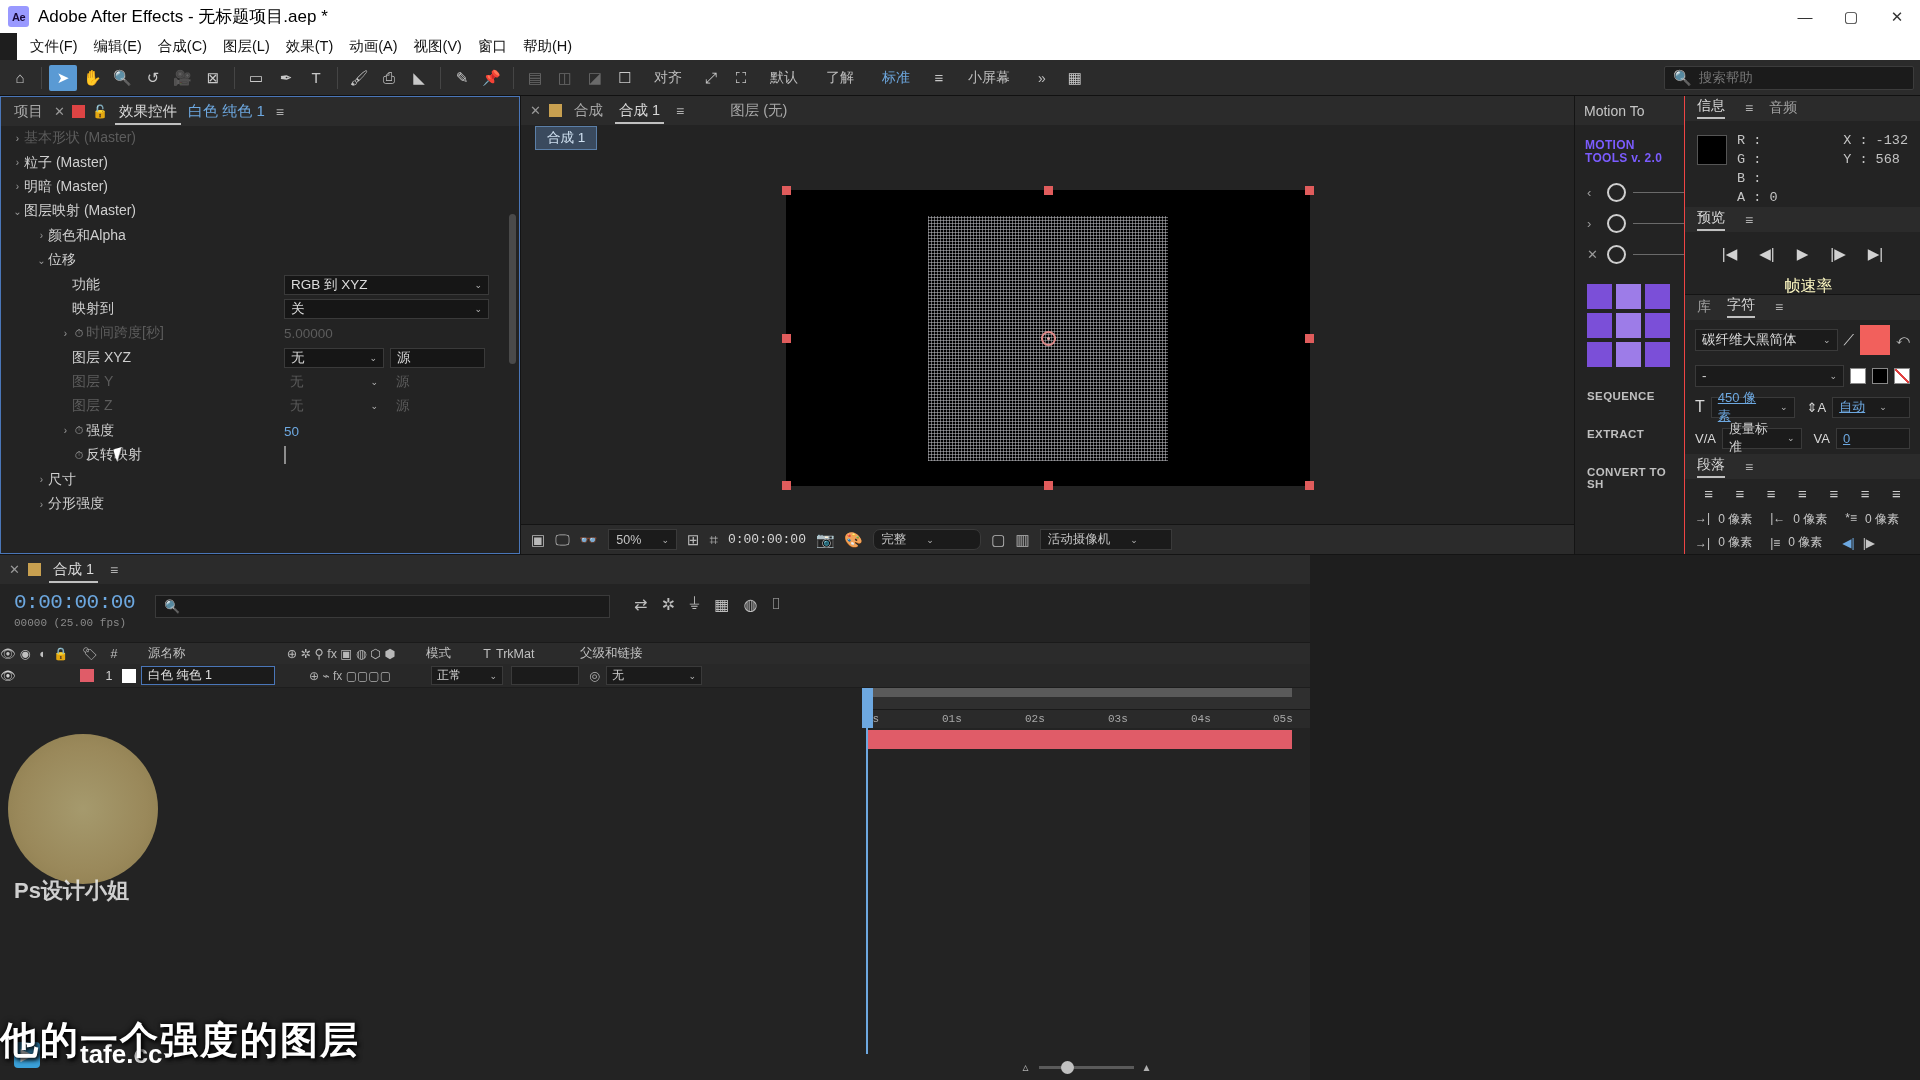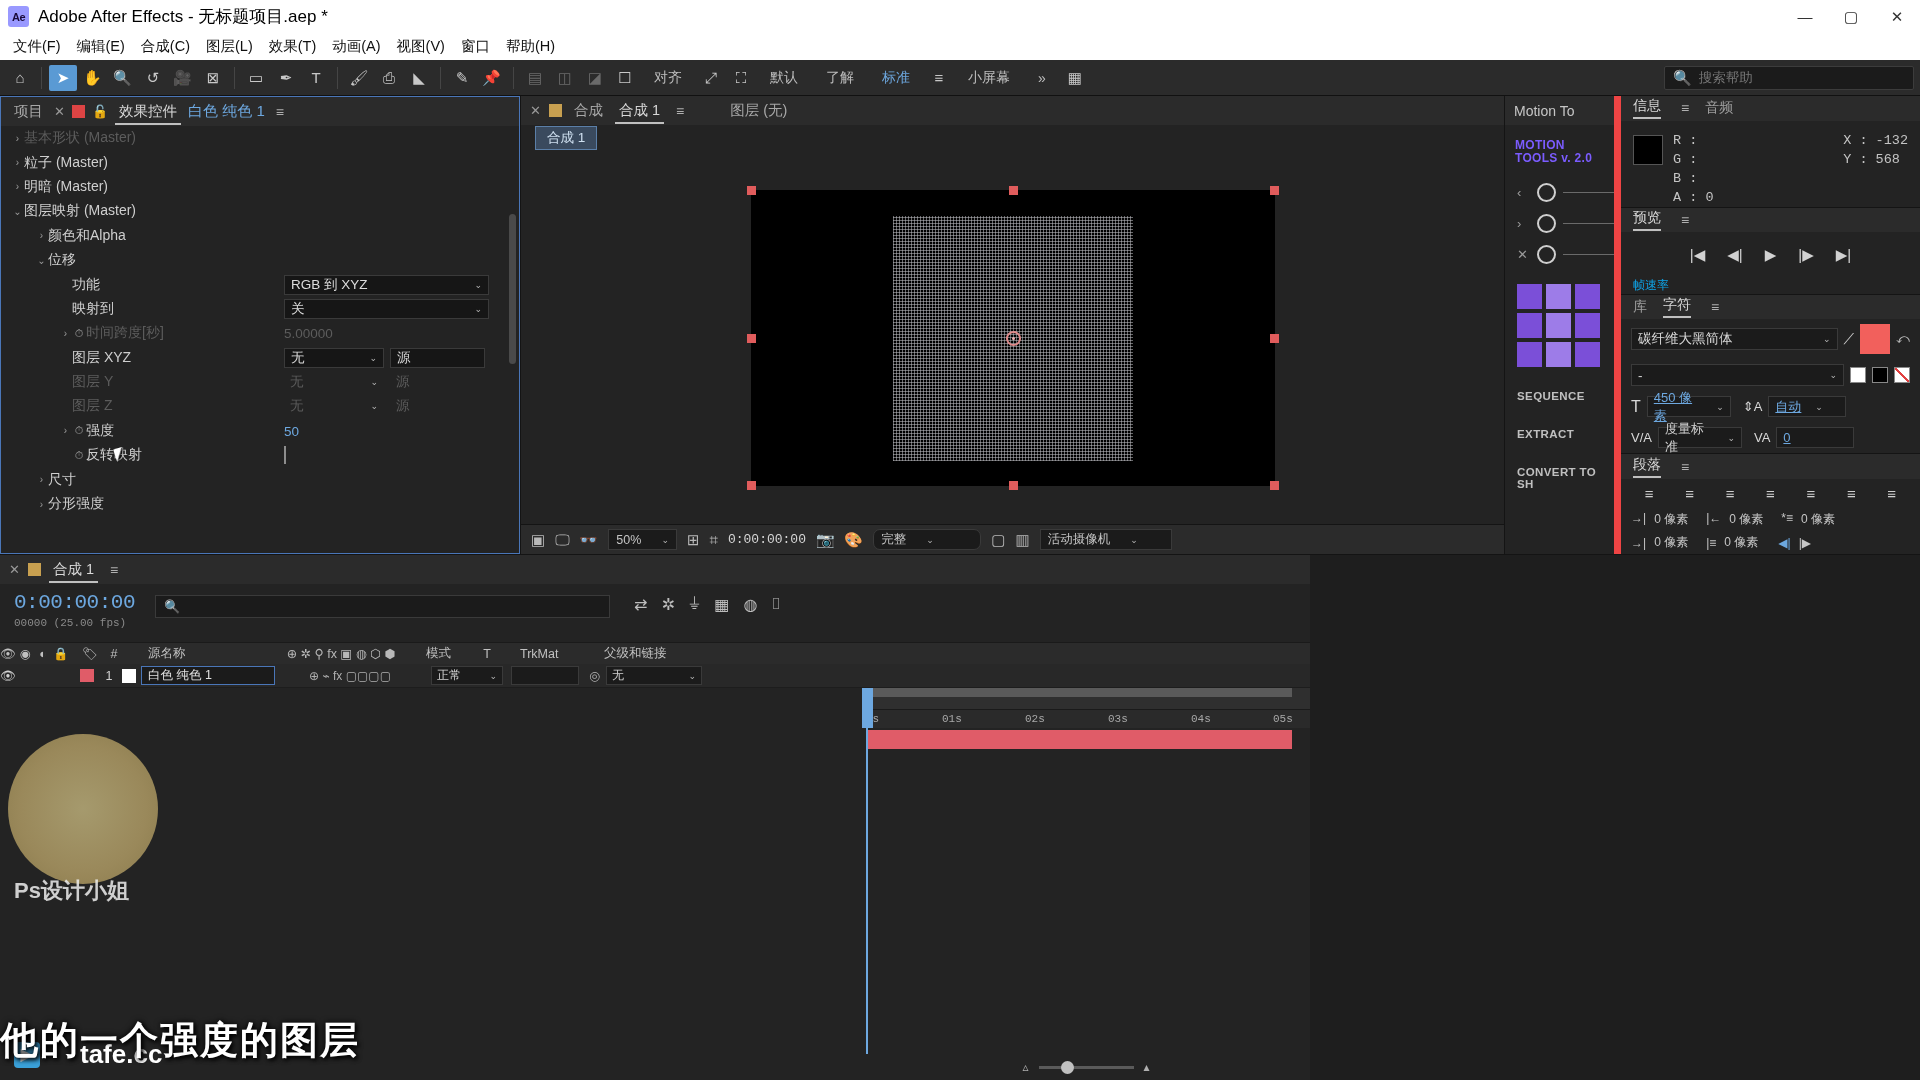--- a/index.html
+++ b/index.html
@@ -17,7 +17,7 @@
   .win-ctrls{margin-left:auto;display:flex;height:33px;}
   .win-btn{width:46px;display:flex;align-items:center;justify-content:center;font-size:15px;color:#333;}
   
-  .menubar{height:27px;background:#fff;display:flex;align-items:center;padding-left:6px;gap:2px;}
+  .menubar{height:27px;background:#fff;display:flex;align-items:center;padding-left:6px;gap:2px;margin-left:17px;}
   .menu-item{font-size:14.5px;color:#111;padding:2px 7px;white-space:nowrap;}
   
   .toolbar{height:36px;background:#2b2b2b;border-bottom:1px solid #111;display:flex;align-items:center;

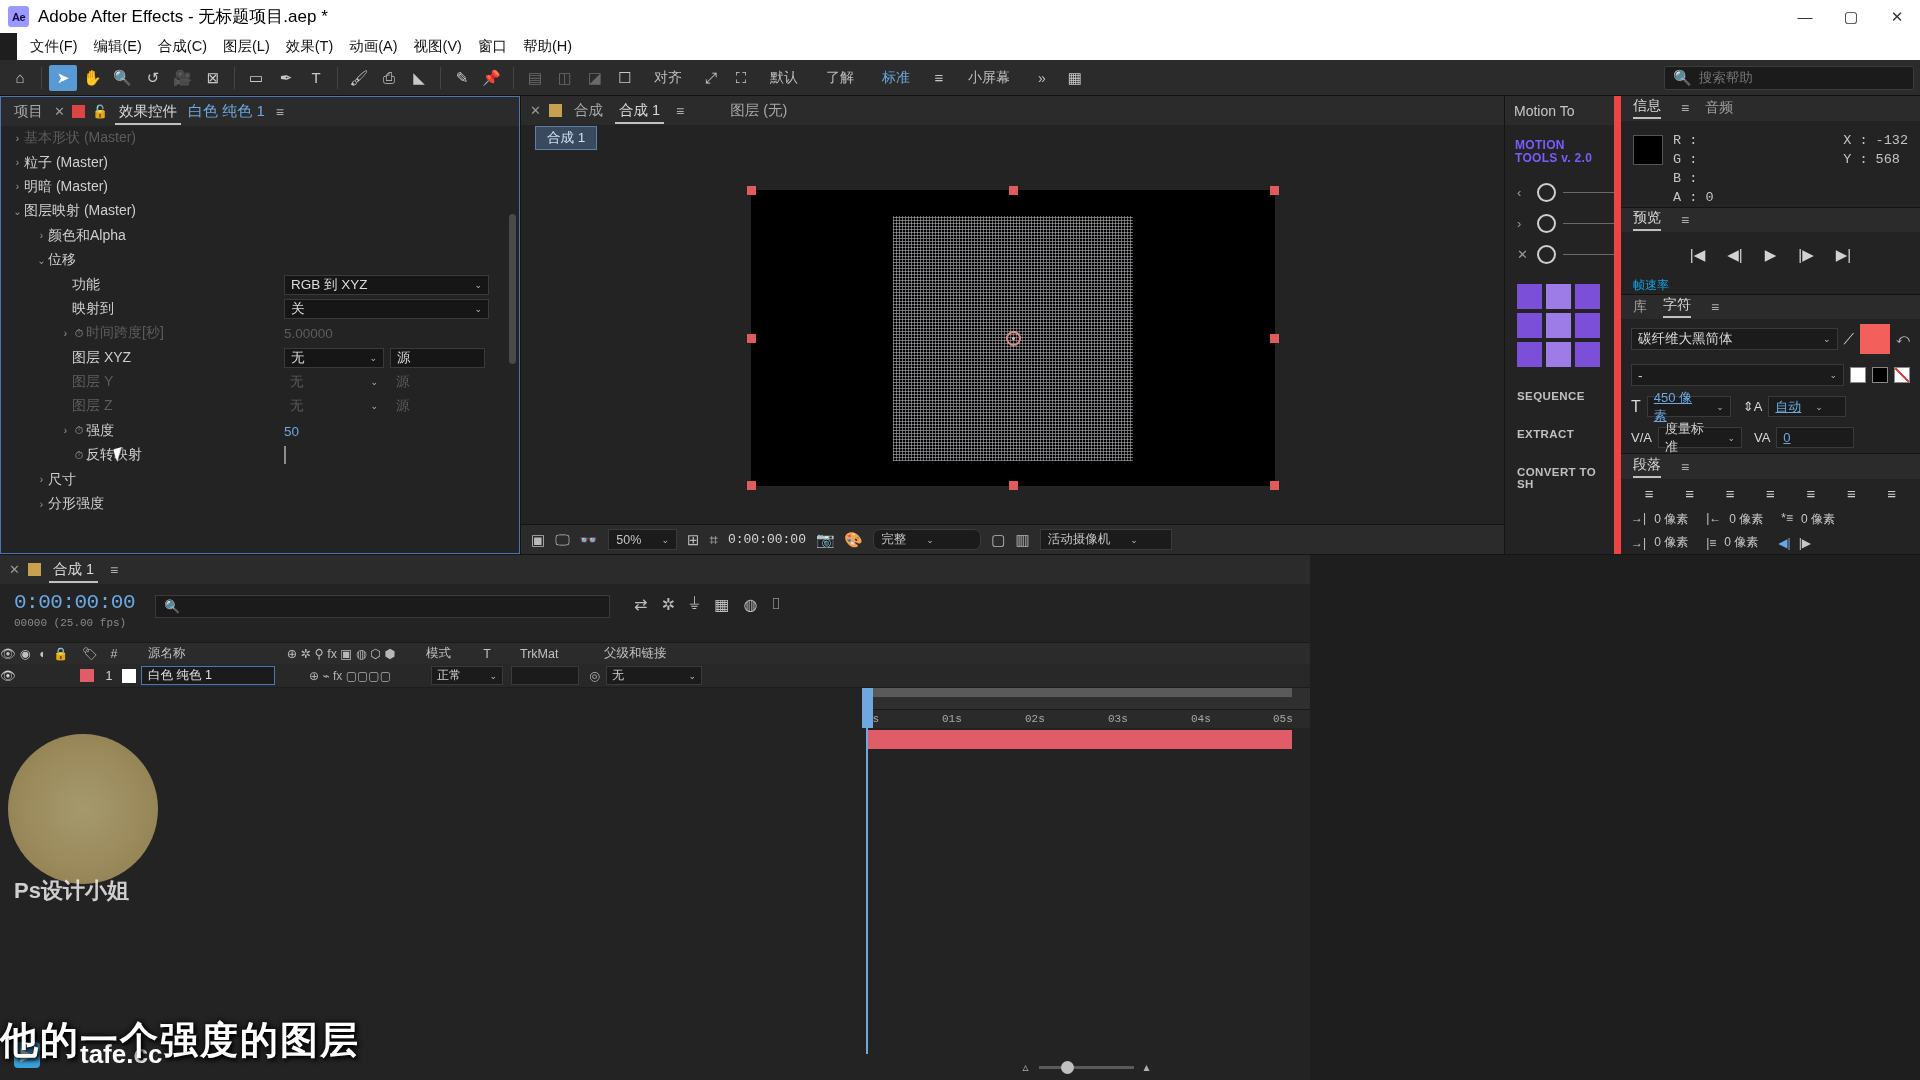--- a/index.html
+++ b/index.html
@@ -95,7 +95,7 @@
   .sw.lite{background:#9d7ce8;}
   .mt-btn{font-size:11.5px;color:#c0c0c0;font-weight:bold;padding:13px 0 13px 12px;letter-spacing:.4px;}
   
-  .panel-right{width:306px;background:#232323;border-left:7px solid #ef4444;display:flex;flex-direction:column;}
+  .panel-right{width:236px;background:#232323;border-left:1px solid #ef4444;display:flex;flex-direction:column;}
   .rp-head{height:29px;background:#2b2b2b;display:flex;align-items:center;padding:0 12px;gap:16px;}
   .rp-tab{font-size:14px;color:#a0a0a0;}
   .rp-tab.active{color:#dadada;border-bottom:2px solid #c0c0c0;padding-bottom:2px;}

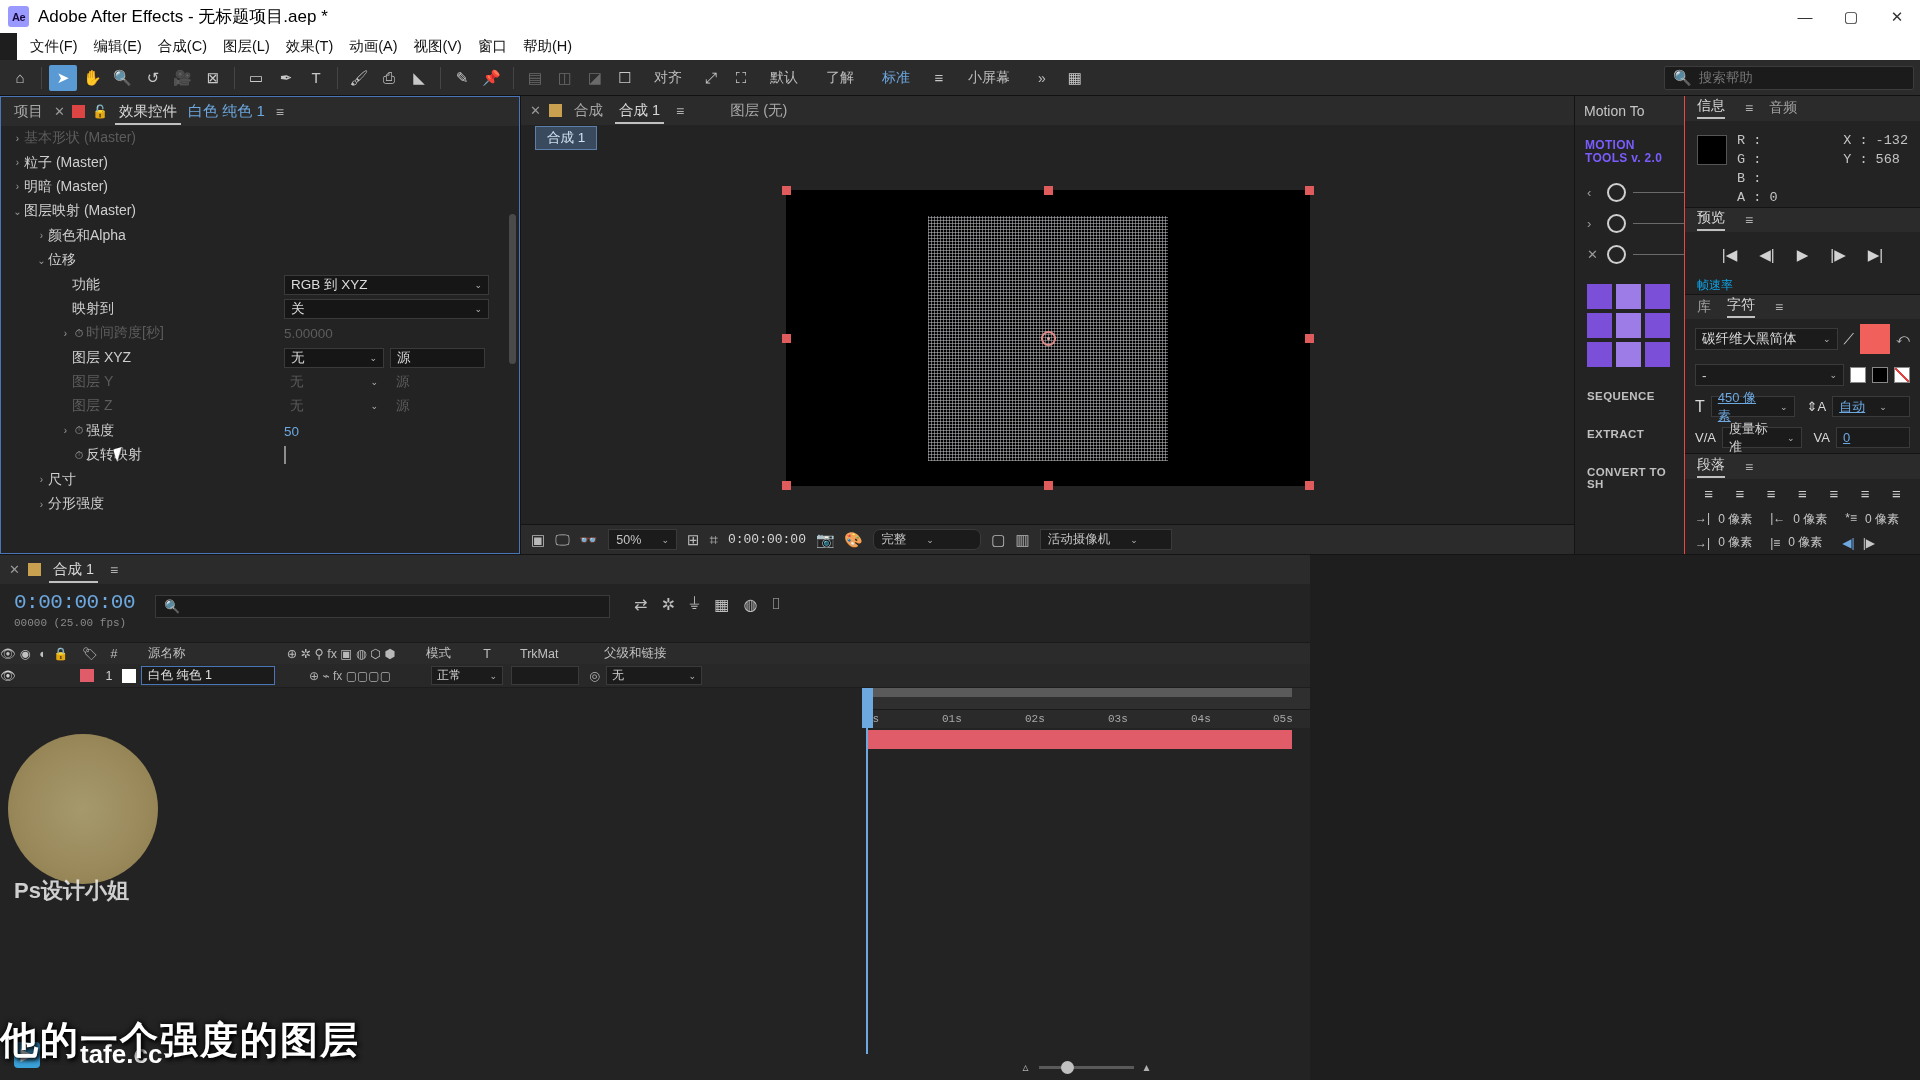--- a/index.html
+++ b/index.html
@@ -105,7 +105,7 @@
   .info-xy{margin-left:auto;font-size:13.5px;color:#c4c4c4;line-height:19px;font-family:"Liberation Mono",monospace;}
   .sec-div{height:1px;background:#141414;}
   .preview-ctrls{display:flex;align-items:center;justify-content:center;gap:22px;height:52px;color:#d2d2d2;font-size:15px;}
-  .ghost-txt{font-size:12px;color:#0ea5e9;padding-left:12px;height:18px;}
+  .ghost-txt{font-size:16px;color:#fef9c3;padding-left:12px;height:18px;text-align:center;}
   .char-row{display:flex;align-items:center;gap:6px;padding:5px 10px;}
   .char-dd{background:#1b1b1b;border:1px solid #3a3a3a;height:22px;flex:1;display:flex;align-items:center;
            justify-content:space-between;padding:0 6px;font-size:13.5px;color:#d8d8d8;}

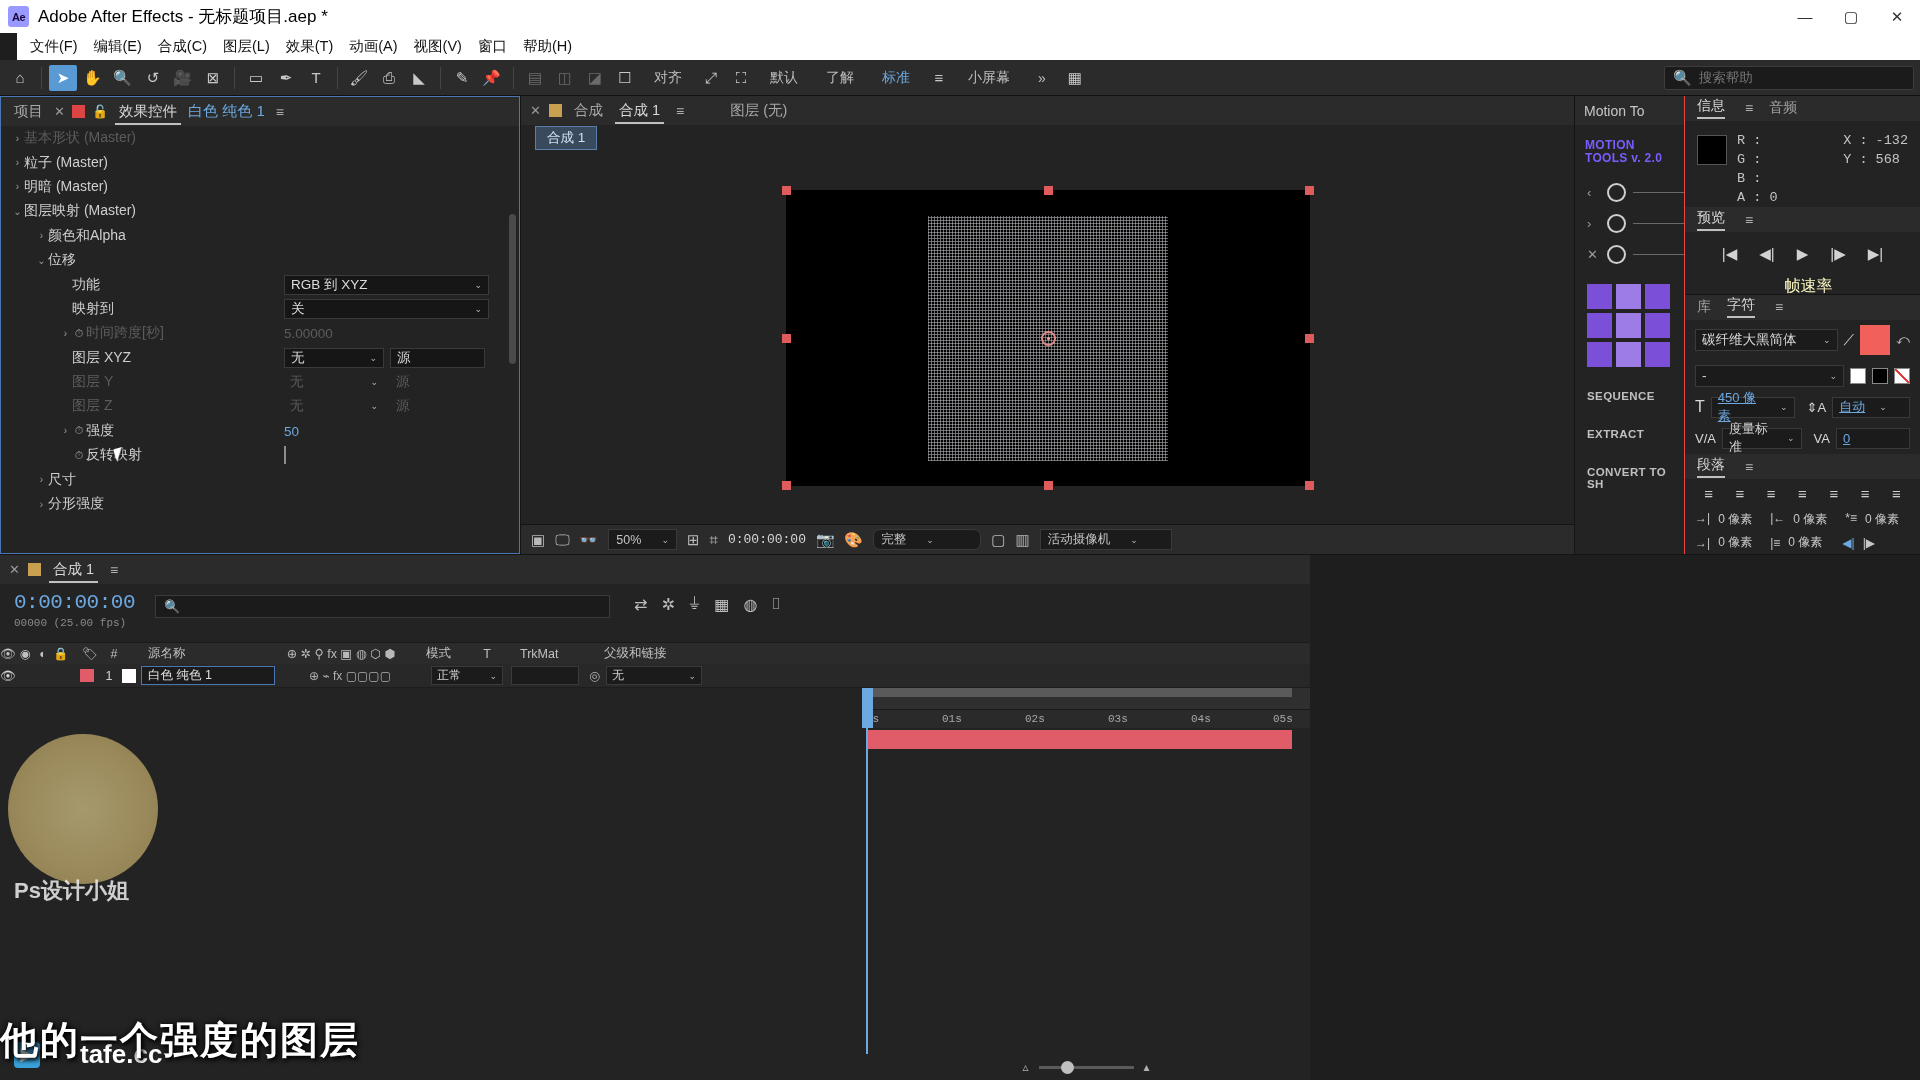--- a/index.html
+++ b/index.html
@@ -597,7 +597,7 @@
       <span style="width:150px;text-align:center;color:#b8b8b8;">⊕ ✲ ⚲ fx ▣ ◍ ⬡ ⬢</span>
       <span style="width:62px;padding-left:10px;">模式</span>
       <span style="width:18px;text-align:center;">T</span>
-      <span style="width:70px;margin-left:24px;">TrkMat</span>
+      <span style="width:70px;">TrkMat</span>
       <span style="padding-left:14px;">父级和链接</span>
     </div>
     <div class="lyr-row">

